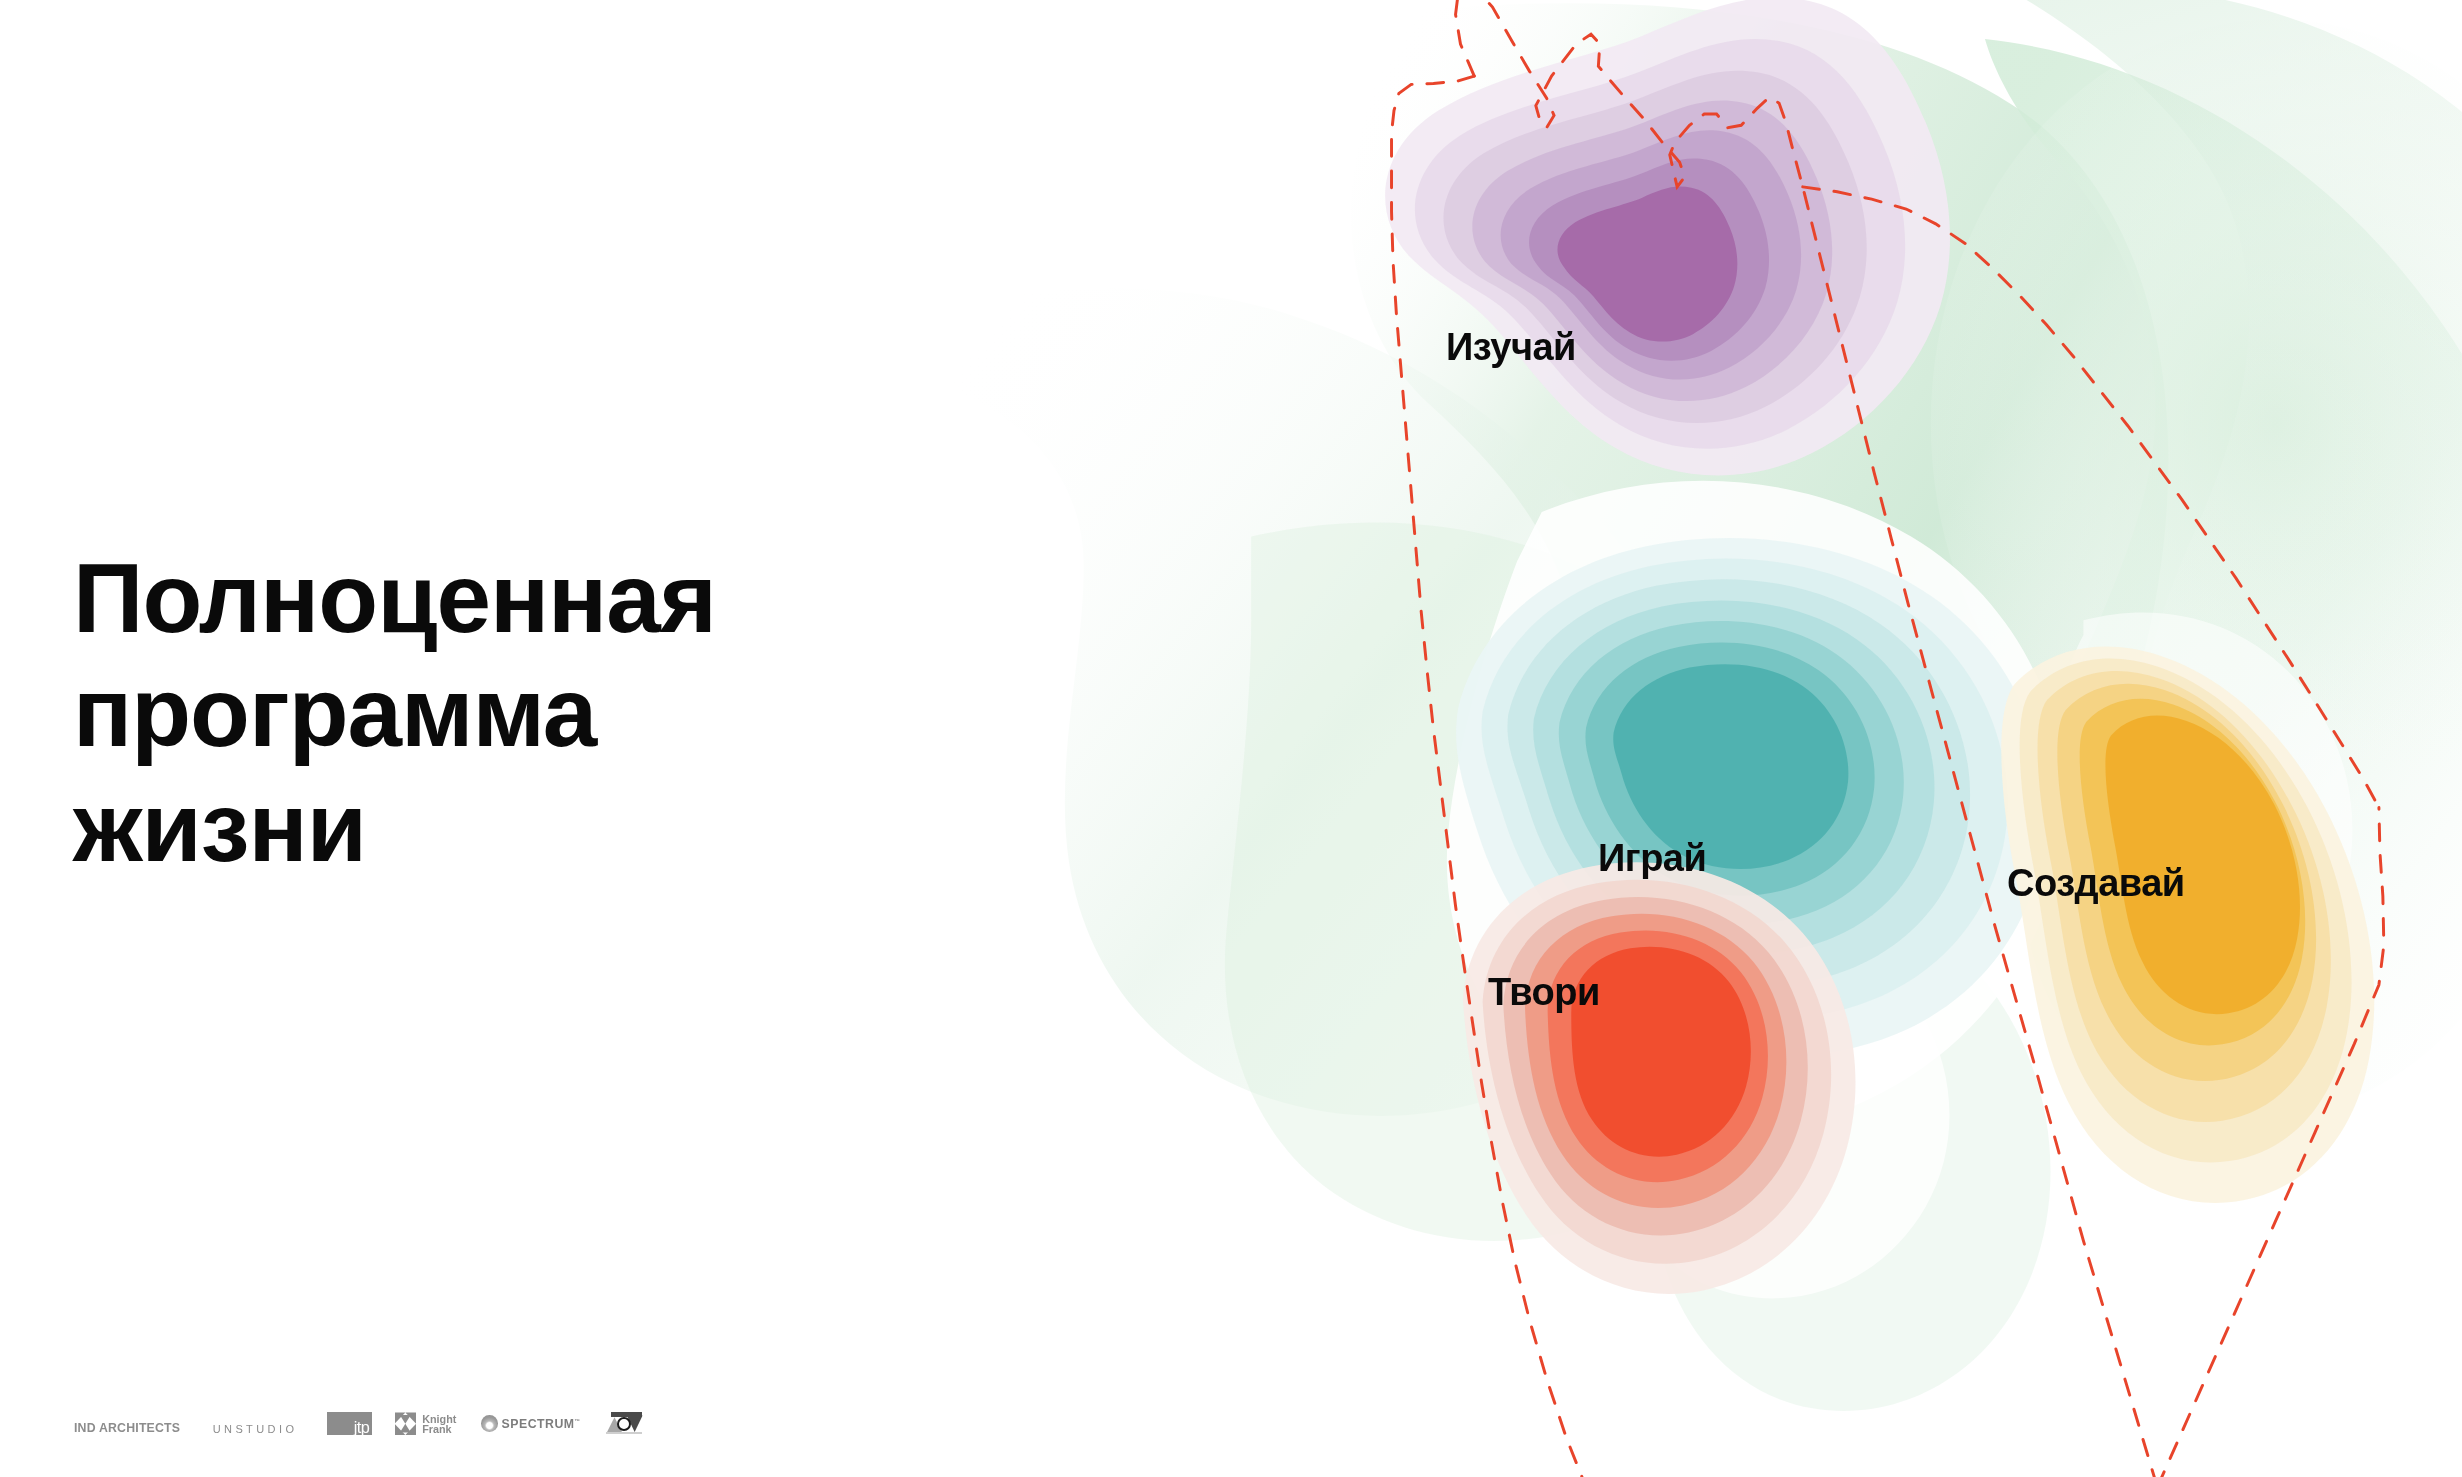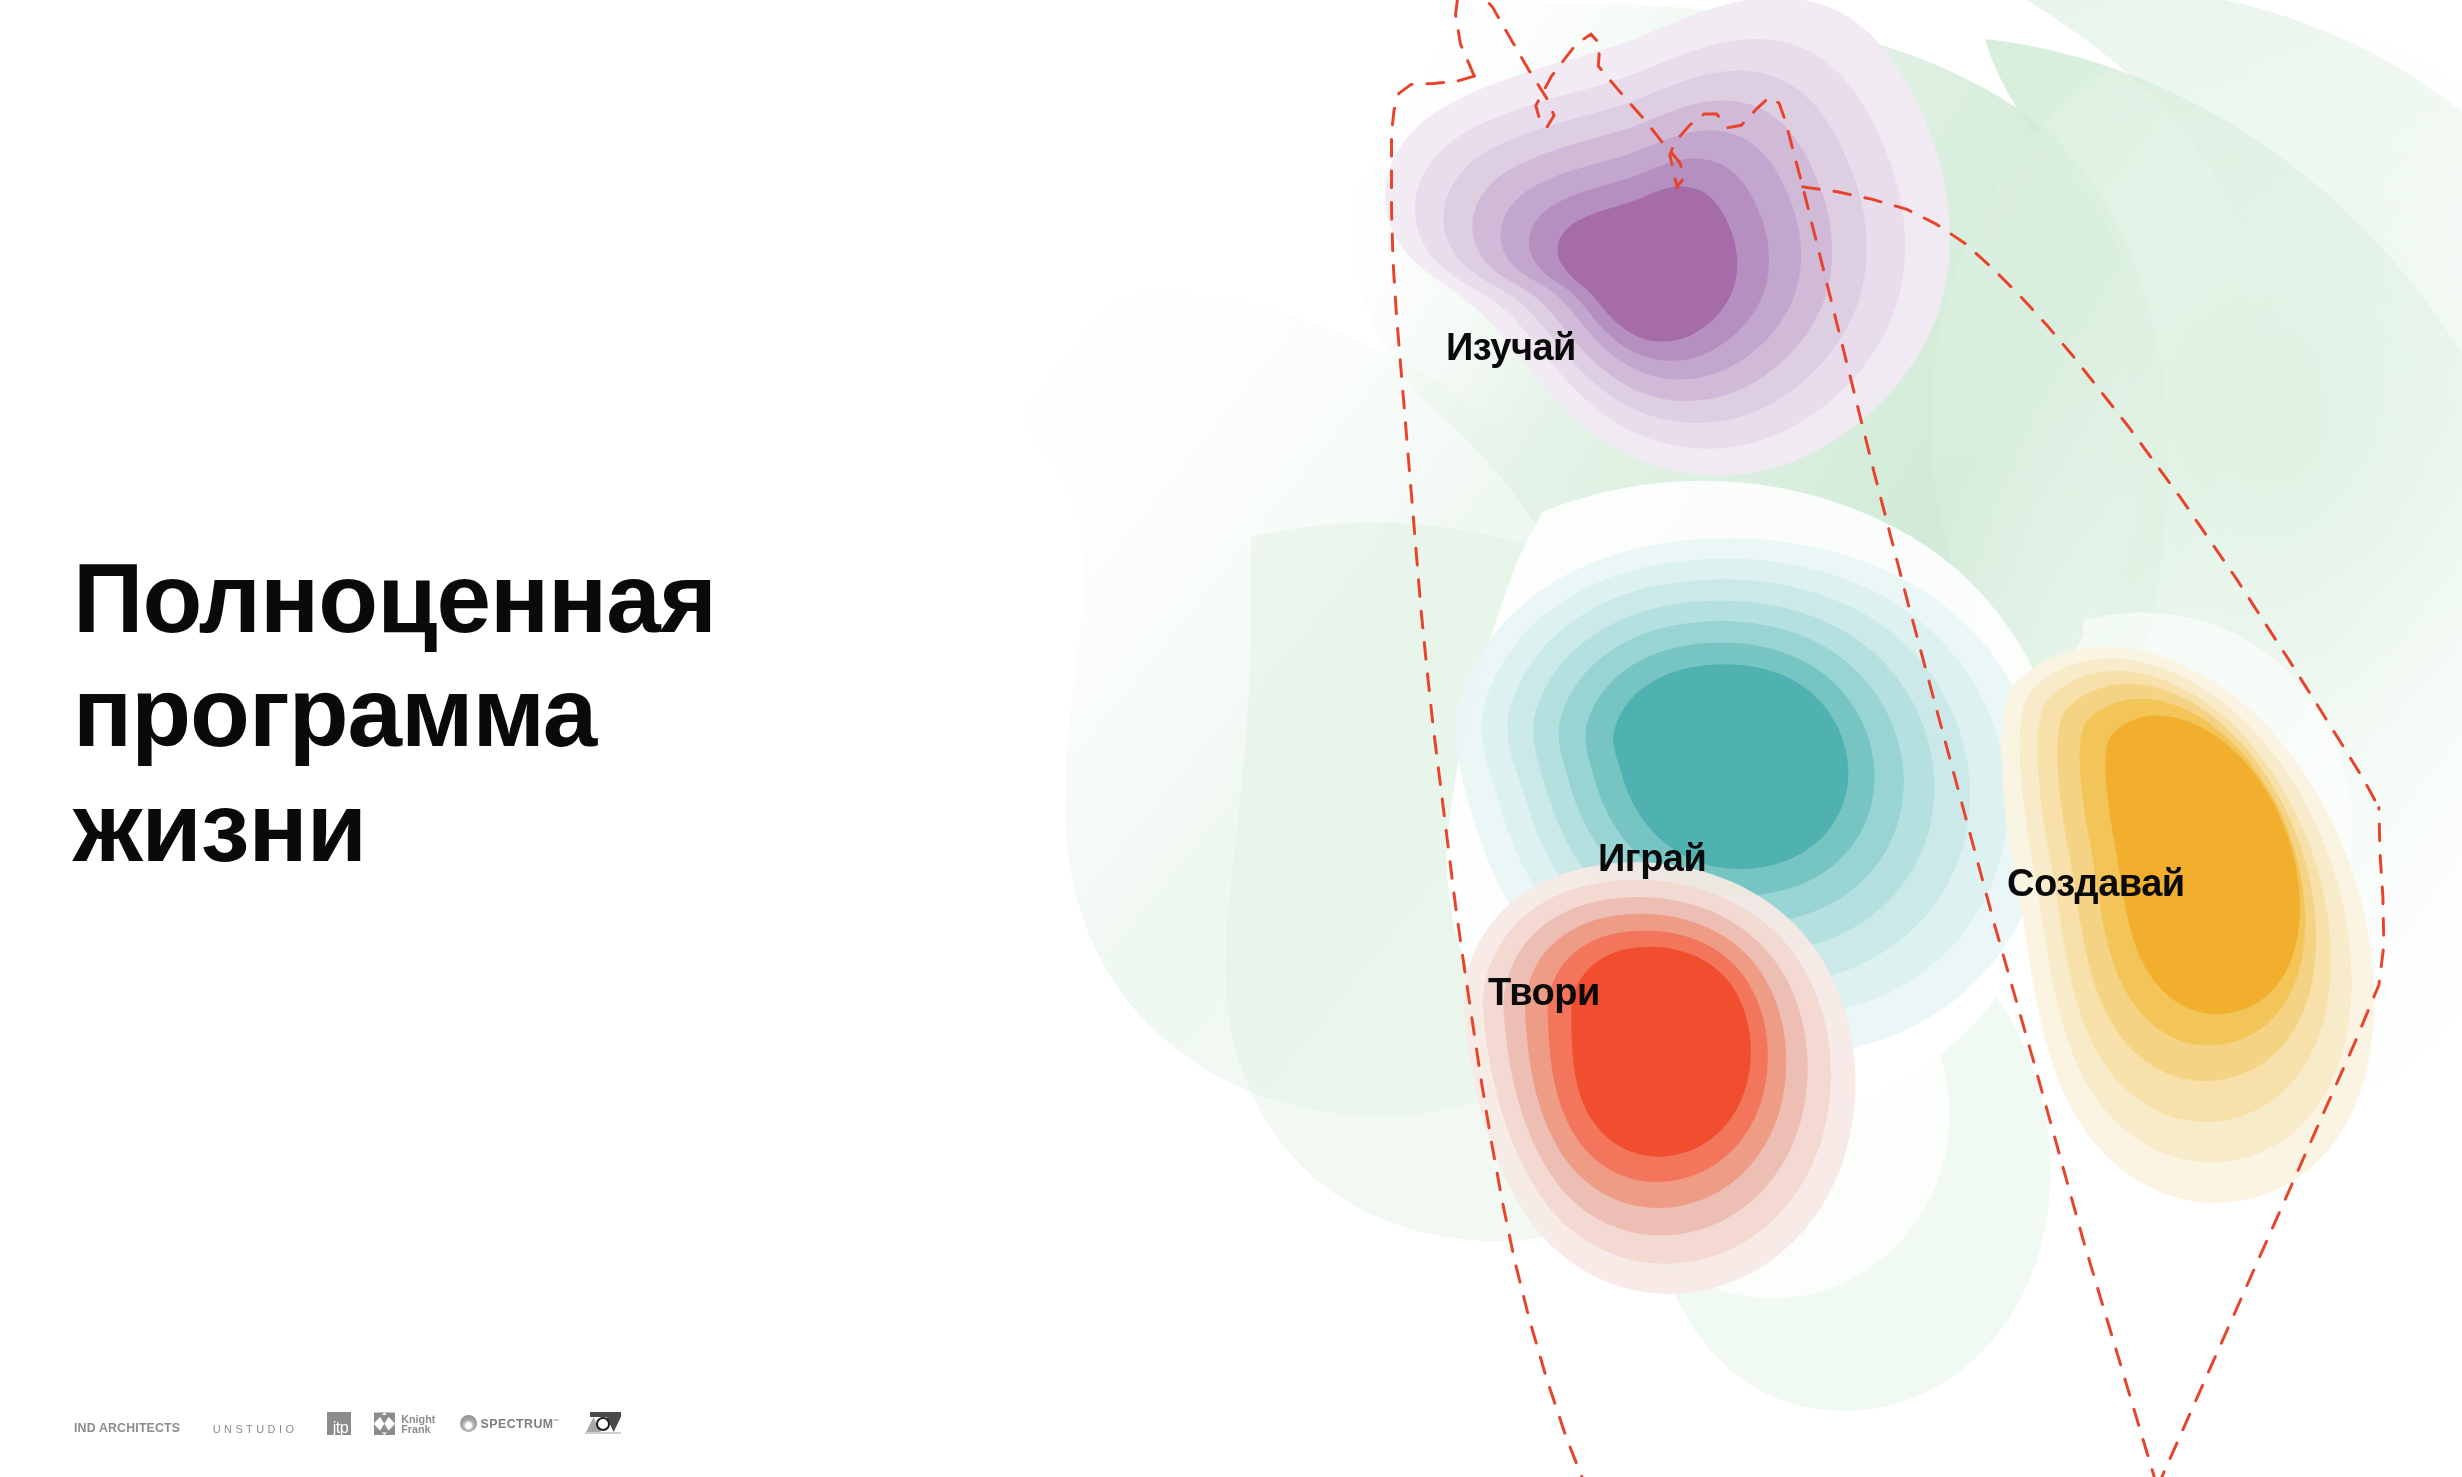--- a/index.html
+++ b/index.html
@@ -52,7 +52,7 @@
   }
   .sp-b{width:29.5px;}
   .lg-jtp{
-    width:24px;height:22.7px;background:#8c8c8c;position:relative;
+    width:45px;height:22.7px;background:#8c8c8c;position:relative;
   }
   .lg-jtp span{
     position:absolute;right:2.5px;bottom:0px;color:#ffffff;

